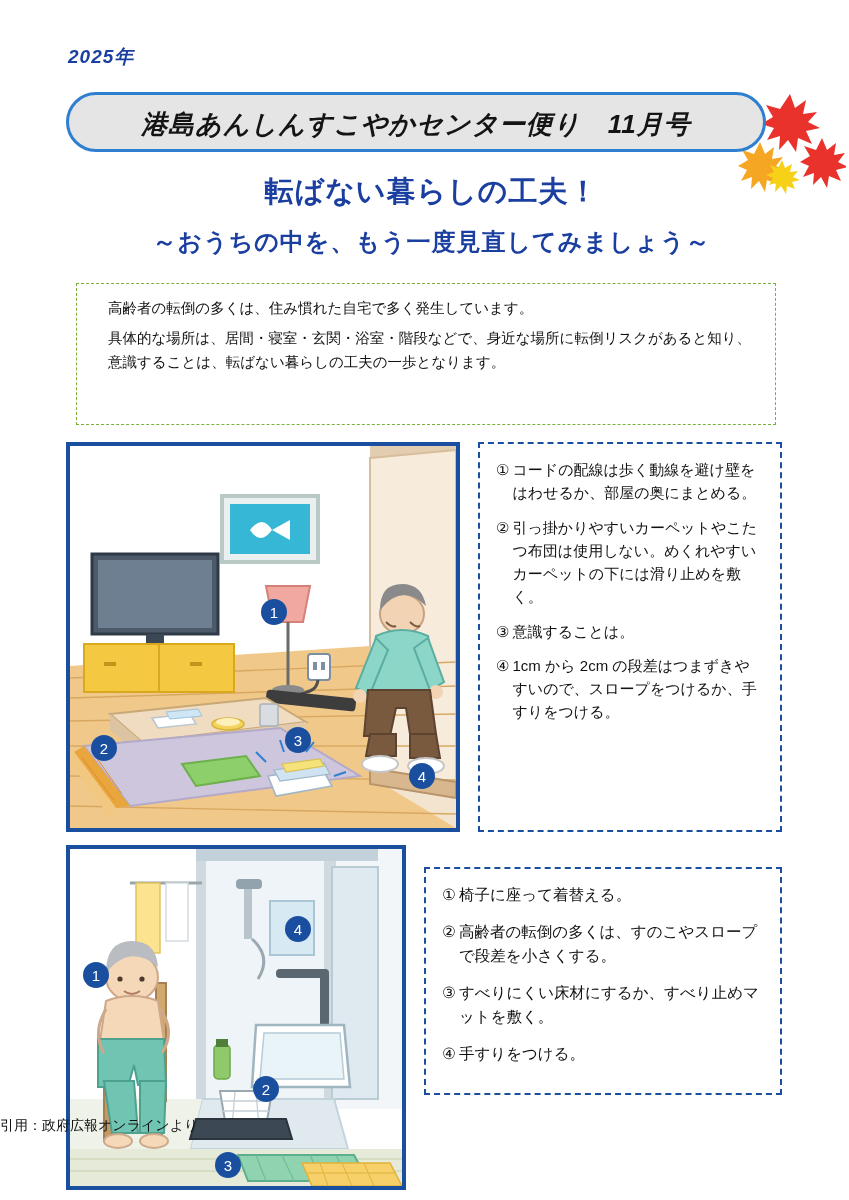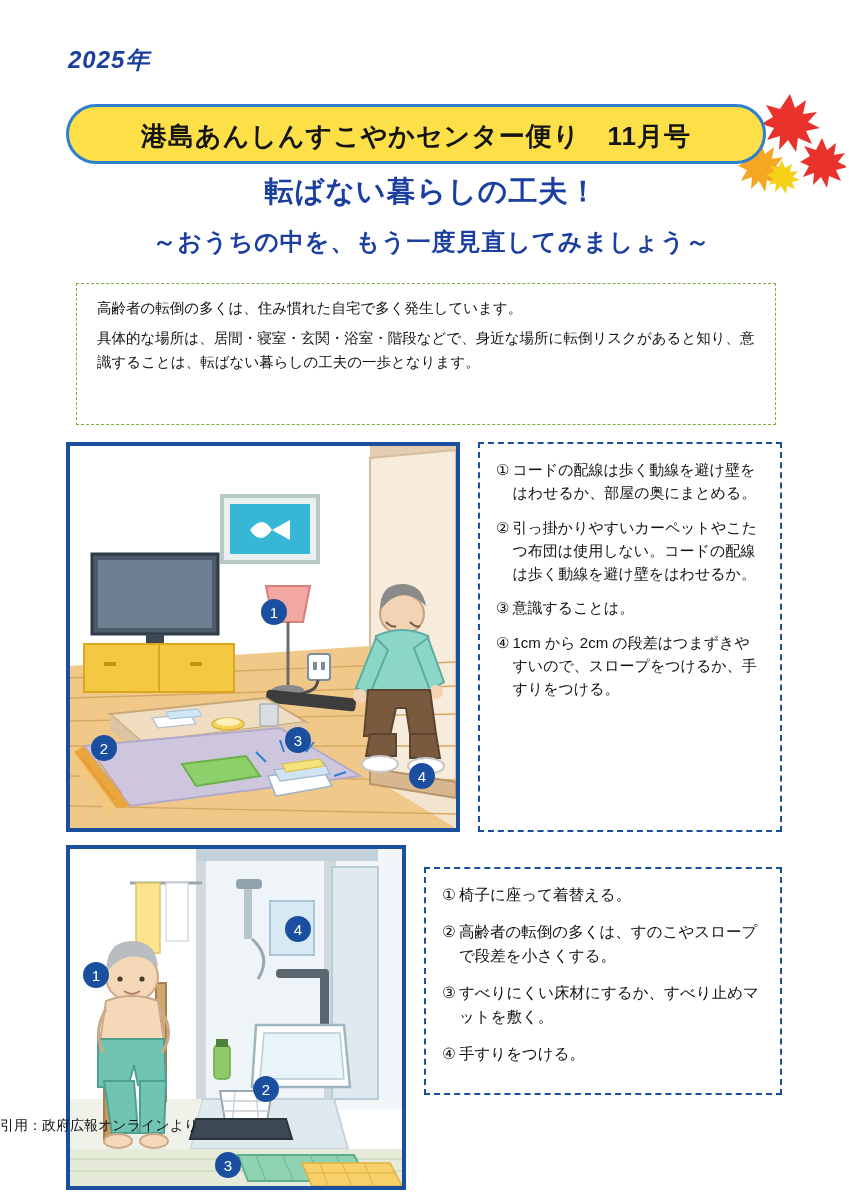--- a/index.html
+++ b/index.html
@@ -26,7 +26,7 @@
     position: absolute;
     left: 68px;
     top: 44px;
-    font-size: 24px;
+    font-size: 19px;
     font-weight: bold;
     font-style: italic;
     color: #1b3fa0;

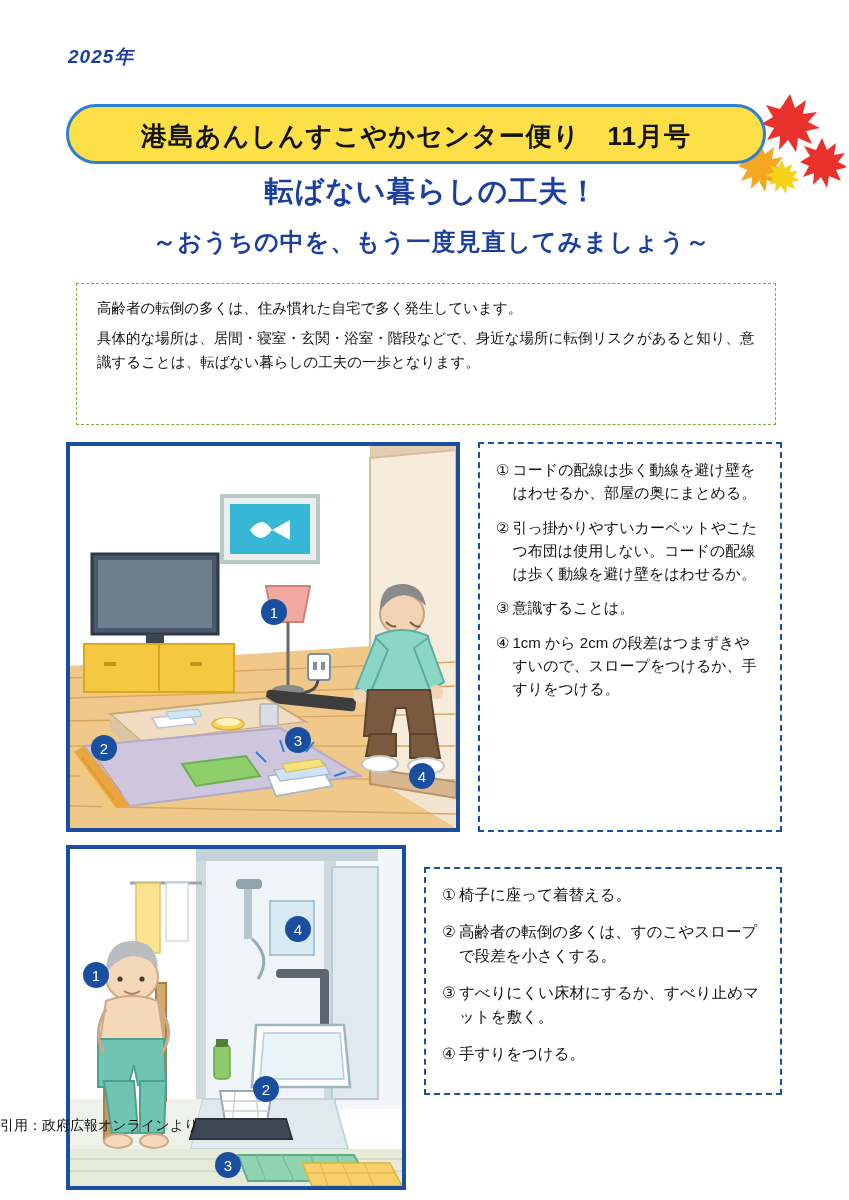--- a/index.html
+++ b/index.html
@@ -37,13 +37,14 @@
   .title-banner {
     position: absolute;
     left: 66px;
-    top: 104px;
+    top: 92px;
     width: 700px;
     height: 60px;
     border: 3px solid #2f7fd0;
     border-radius: 30px;
-    background: #fde047;
+    background: #e5e5e5;
     box-sizing: border-box;
+    font-style: italic;
   }
   .title-banner .title-text {
     position: absolute;

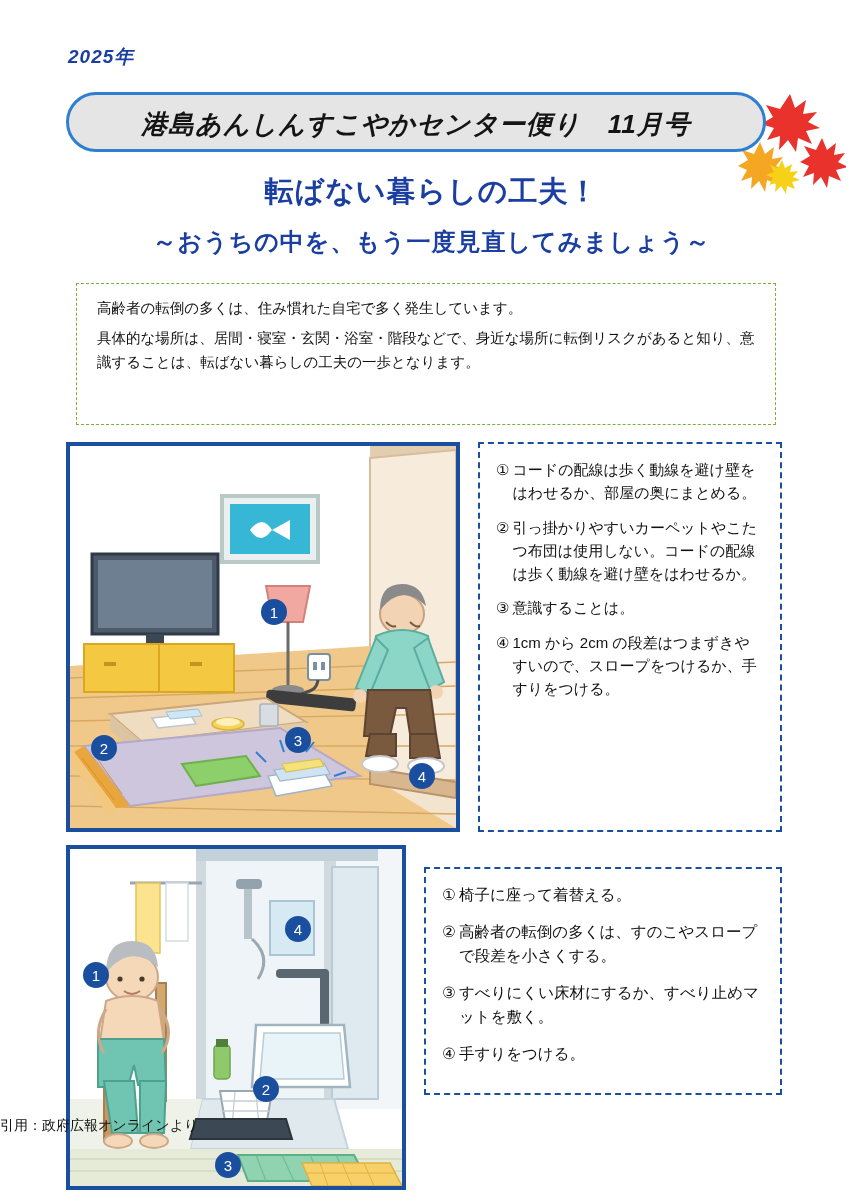--- a/index.html
+++ b/index.html
@@ -98,7 +98,7 @@
     padding: 13px 16px 0 16px;
   }
   .intro-box p {
-    margin: 0 0 7px 4px;
+    margin: 0 0 7px 15px;
     font-size: 14.5px;
     line-height: 1.62;
     color: #111;

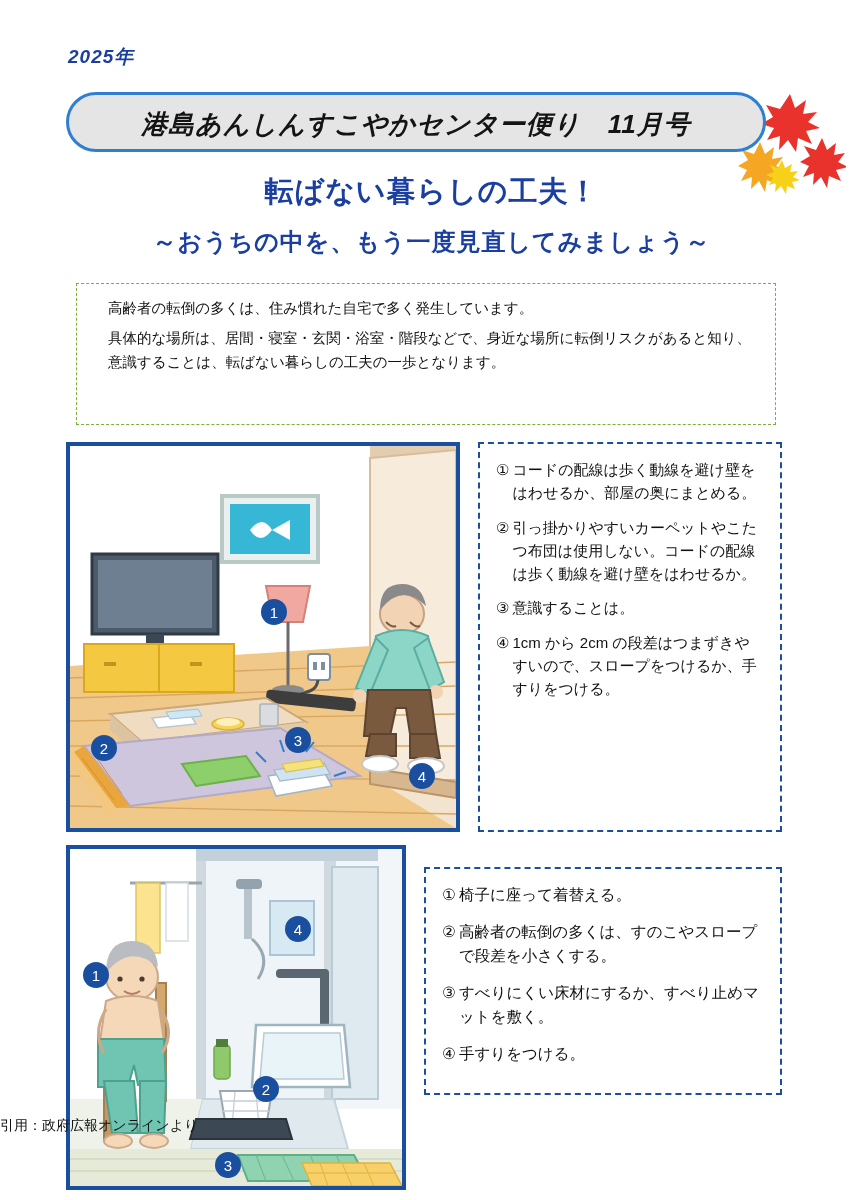--- a/index.html
+++ b/index.html
@@ -356,7 +356,7 @@
     </div>
     <div class="tip">
       <span class="num">②</span>
-      <span class="txt">引っ掛かりやすいカーペットやこたつ布団は使用しない。コードの配線は歩く動線を避け壁をはわせるか。</span>
+      <span class="txt">引っ掛かりやすいカーペットやこたつ布団は使用しない。めくれやすいカーペットの下には滑り止めを敷く。</span>
     </div>
     <div class="tip">
       <span class="num">③</span>

